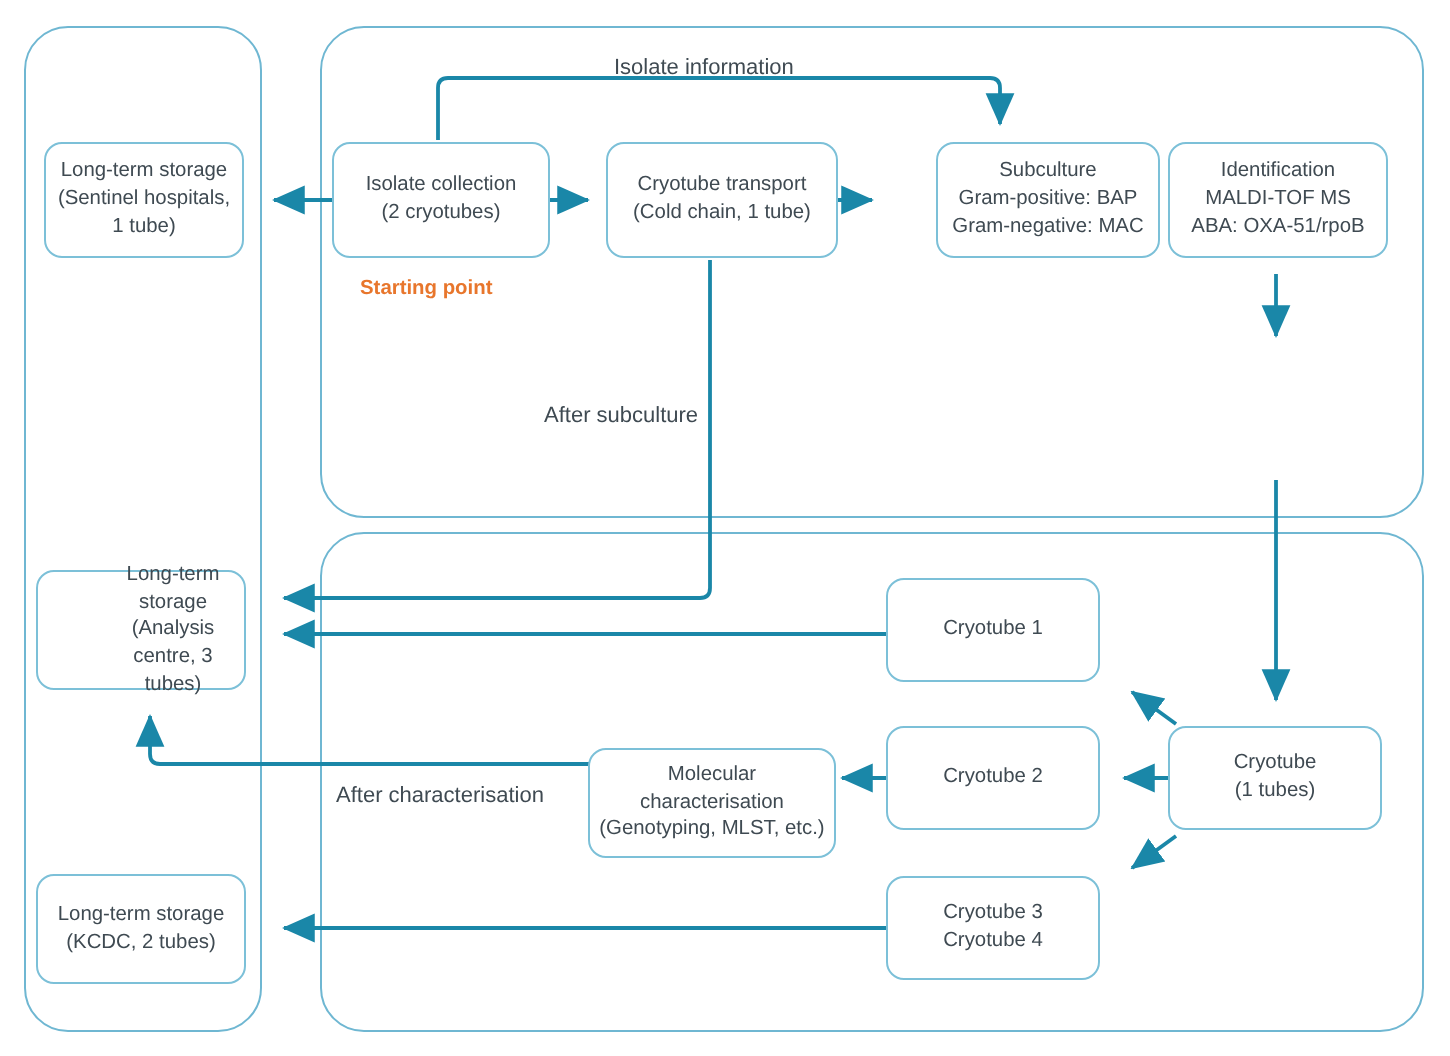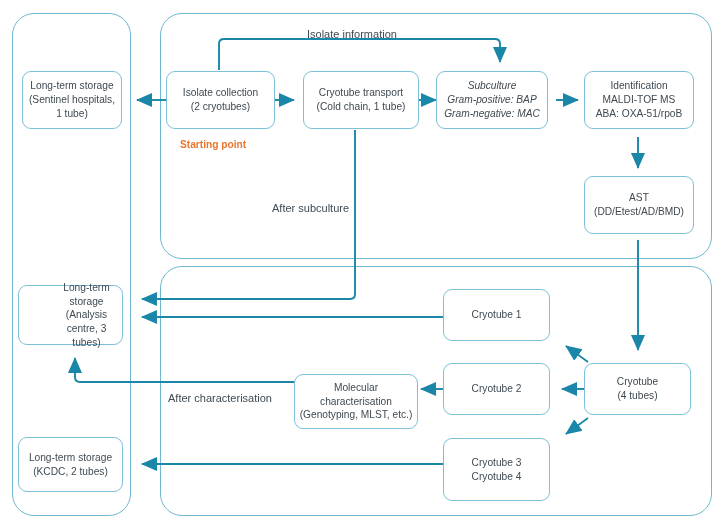--- a/index.html
+++ b/index.html
@@ -126,7 +126,7 @@
 (Cold chain, 1 tube)</span>
   </div>
 
-  <div class="node" style="left:436px;top:71px;width:112px;height:58px;font-style:italic;">
+  <div class="node" style="left:468px;top:71px;width:112px;height:58px;">
     <span class="lines">Subculture
 Gram-positive: BAP
 Gram-negative: MAC</span>

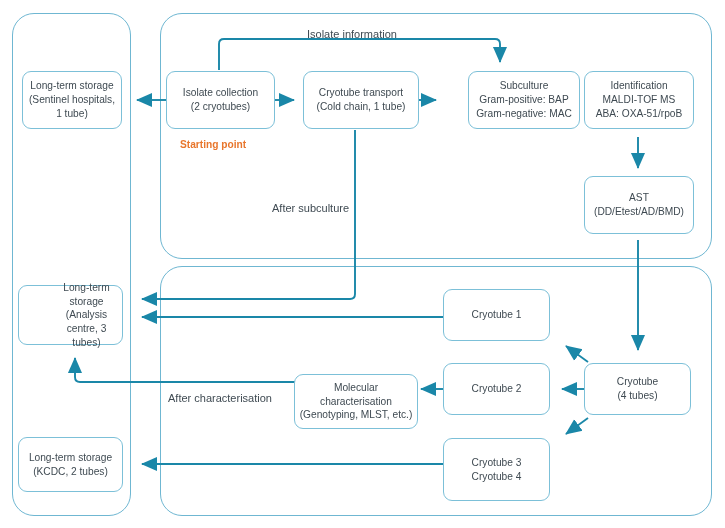--- a/index.html
+++ b/index.html
@@ -138,10 +138,6 @@
 ABA: OXA-51/rpoB</span>
   </div>
 
-  <div class="node" style="left:584px;top:176px;width:110px;height:58px;">
-    <span class="lines">AST
-(DD/Etest/AD/BMD)</span>
-  </div>
 
   <div class="node" style="left:18px;top:285px;width:105px;height:60px;padding-left:36px;">
     <span class="lines">Long-term

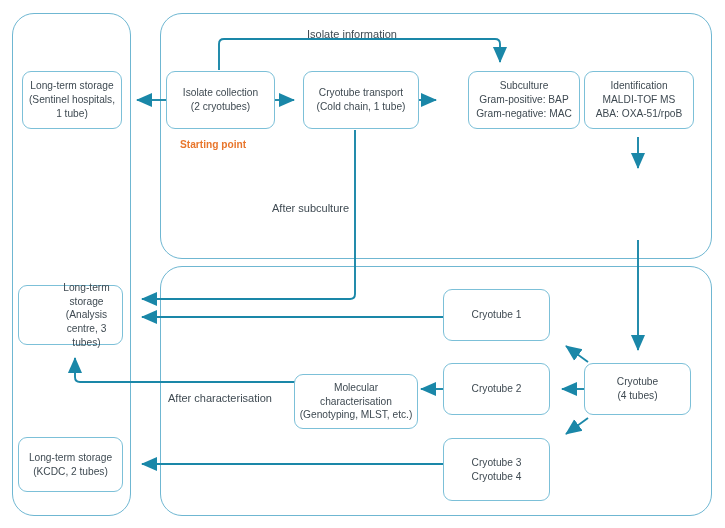--- a/index.html
+++ b/index.html
@@ -161,7 +161,7 @@
 
   <div class="node" style="left:584px;top:363px;width:107px;height:52px;">
     <span class="lines">Cryotube
-(4 tubes)</span>
+(1 tubes)</span>
   </div>
 
   <div class="node" style="left:18px;top:437px;width:105px;height:55px;">

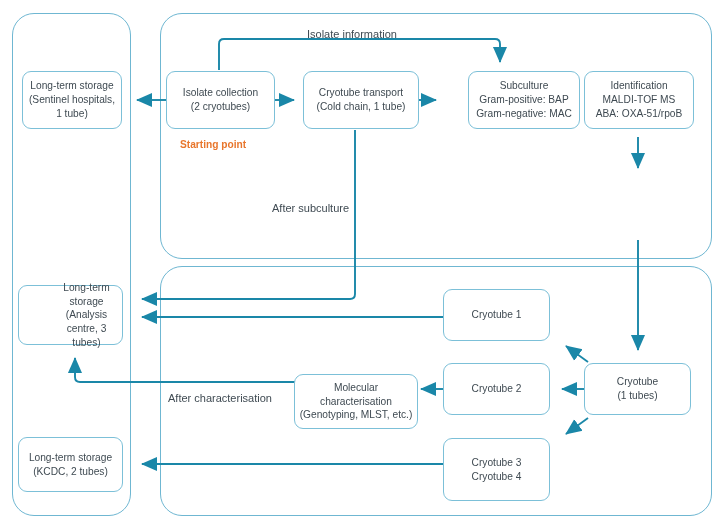--- a/index.html
+++ b/index.html
@@ -169,7 +169,7 @@
 (KCDC, 2 tubes)</span>
   </div>
 
-  <div class="node" style="left:443px;top:438px;width:107px;height:63px;">
+  <div class="node" style="left:443px;top:438px;width:107px;height:52px;">
     <span class="lines">Cryotube 3
 Cryotube 4</span>
   </div>

